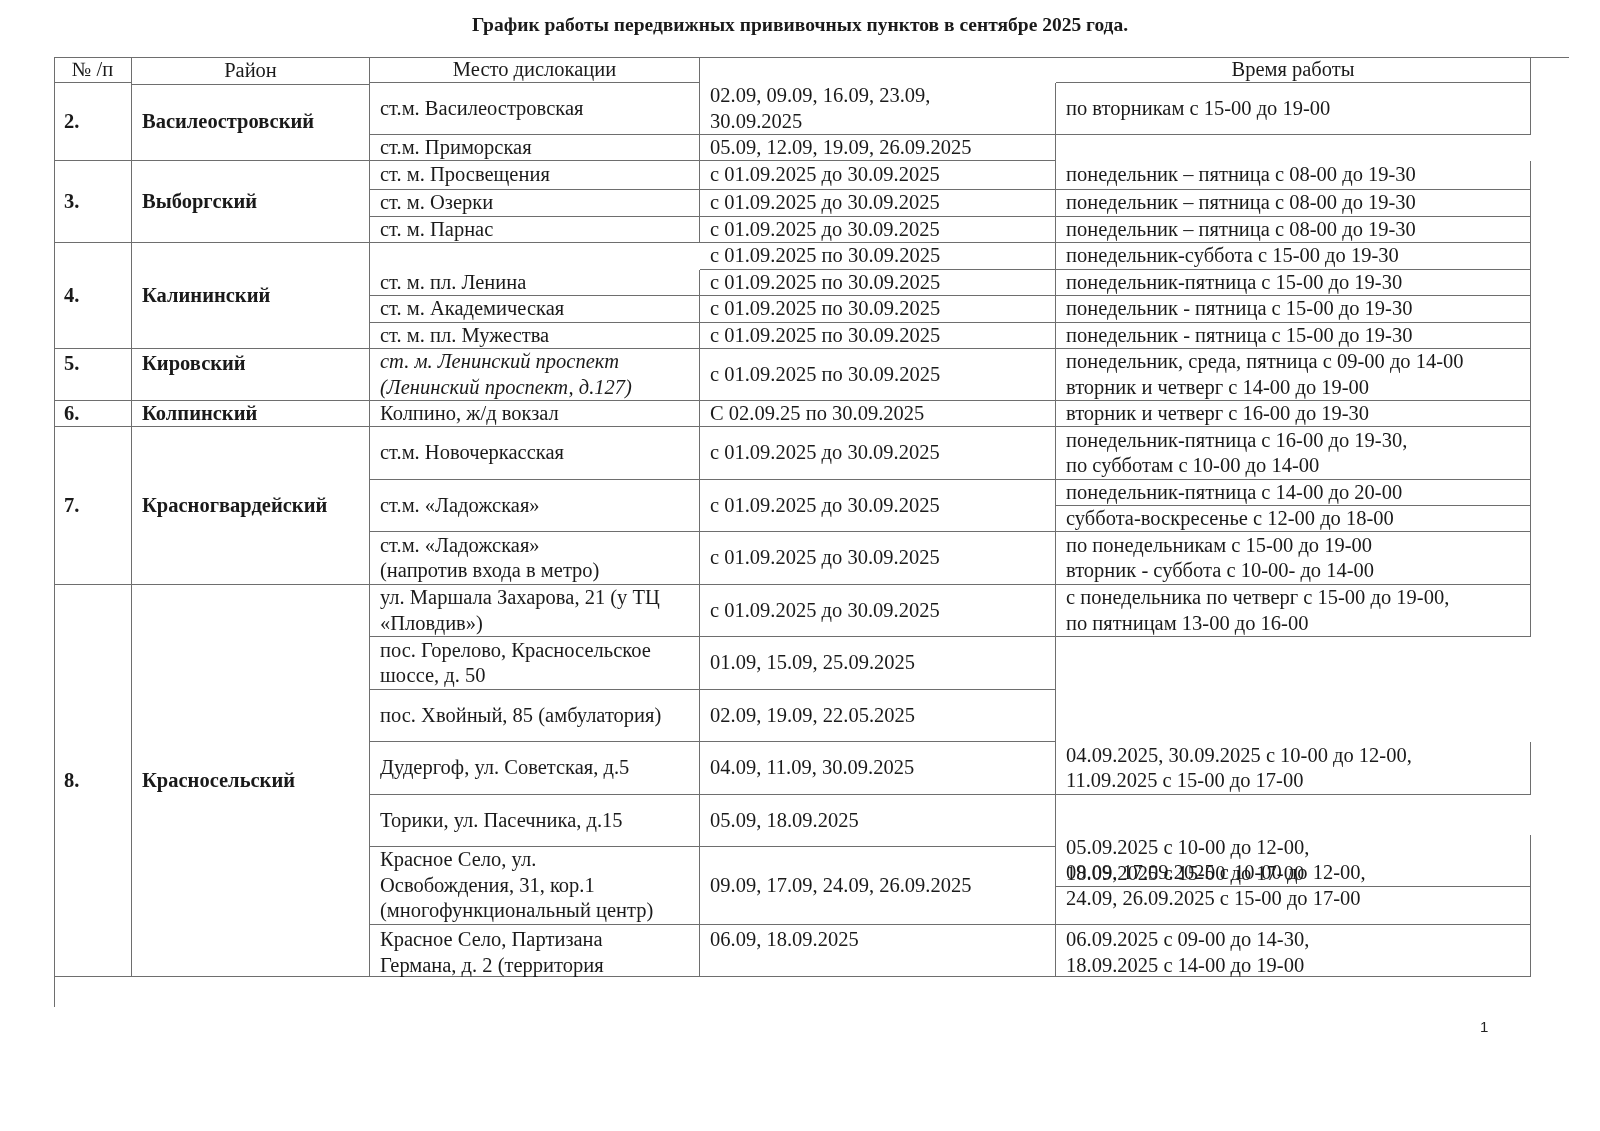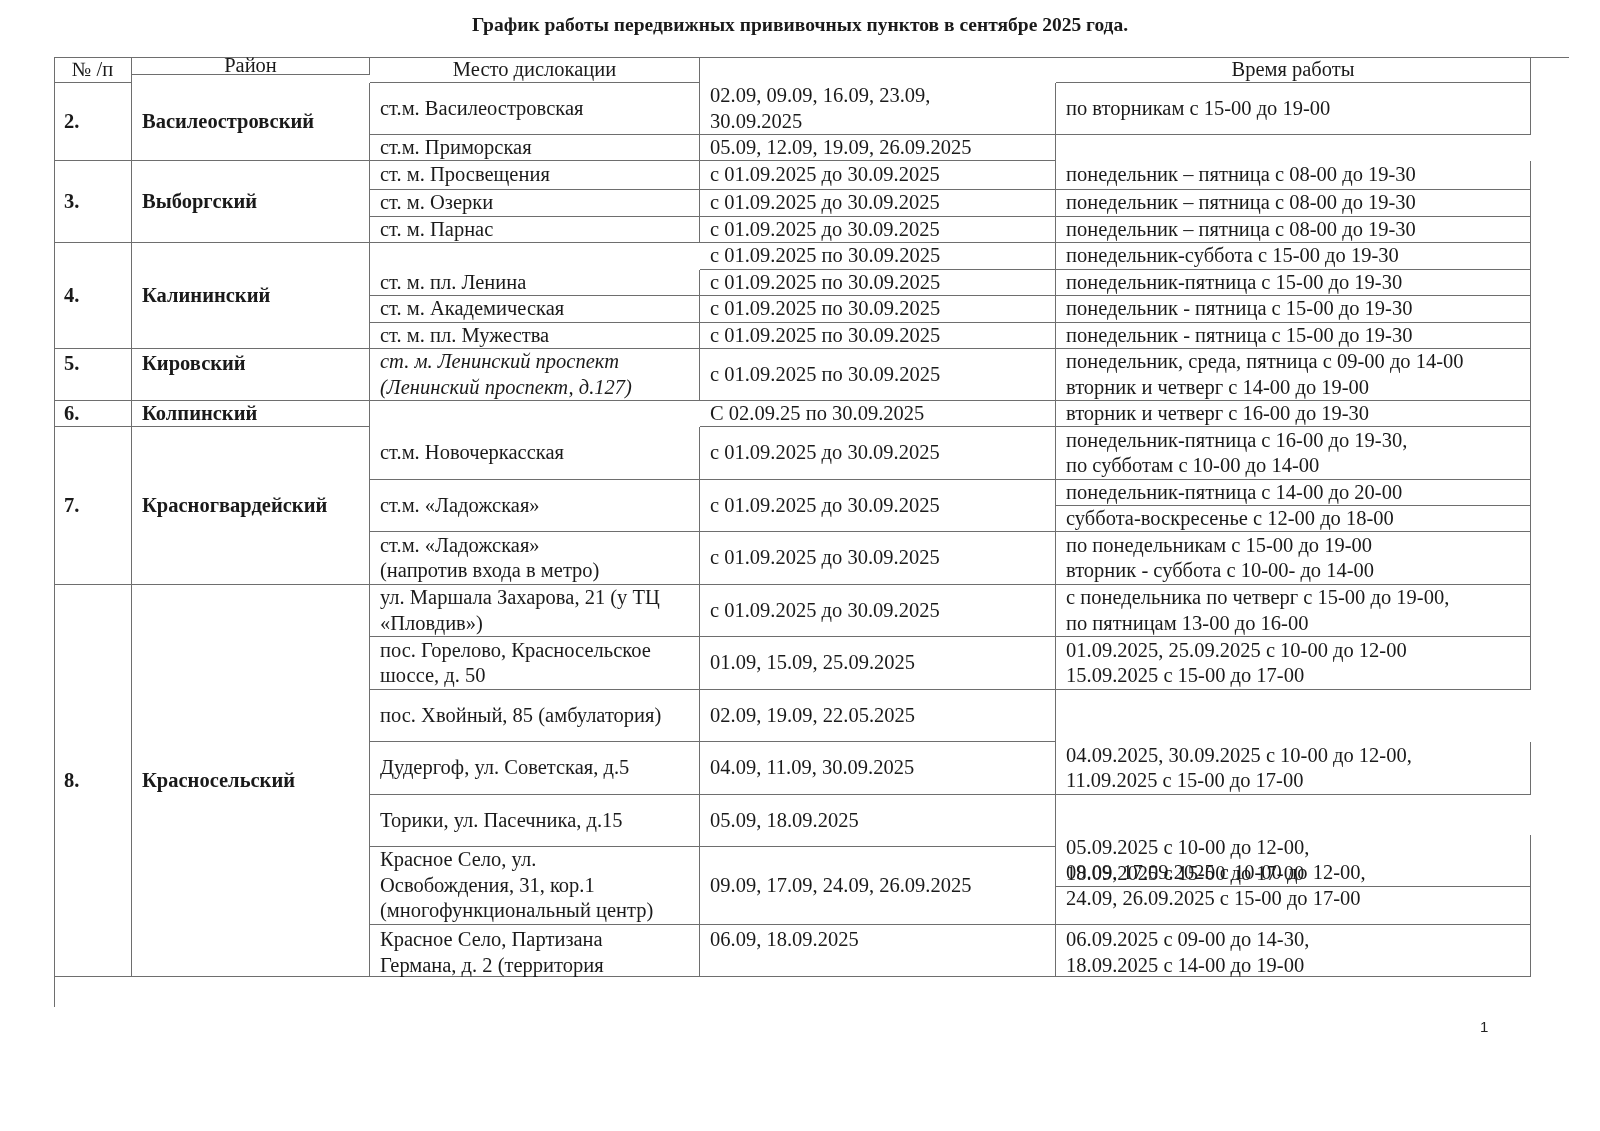--- a/index.html
+++ b/index.html
@@ -26,7 +26,7 @@
 <div class="tbl" id="tbl">
   <div class="frame"></div>
 <div class="cell center hdr" style="left: 0px; top: 0px; width: 78px; height: 26px;">№ /п</div>
-    <div class="cell center hdr" style="left: 78px; top: 0px; width: 238px; height: 18px;">Район</div>
+    <div class="cell center hdr" style="left: 78px; top: 0px; width: 238px; height: 28px;">Район</div>
     <div class="cell center hdr" style="left: 316px; top: 0px; width: 330px; height: 26px;">Место дислокации</div>
     <div class="cell center hdr" style="left: 1002px; top: 0px; width: 475px; height: 26px;">Время работы</div>
     <div class="cell bold" style="left: 0px; top: 26px; width: 78px; height: 78px;">2.</div>

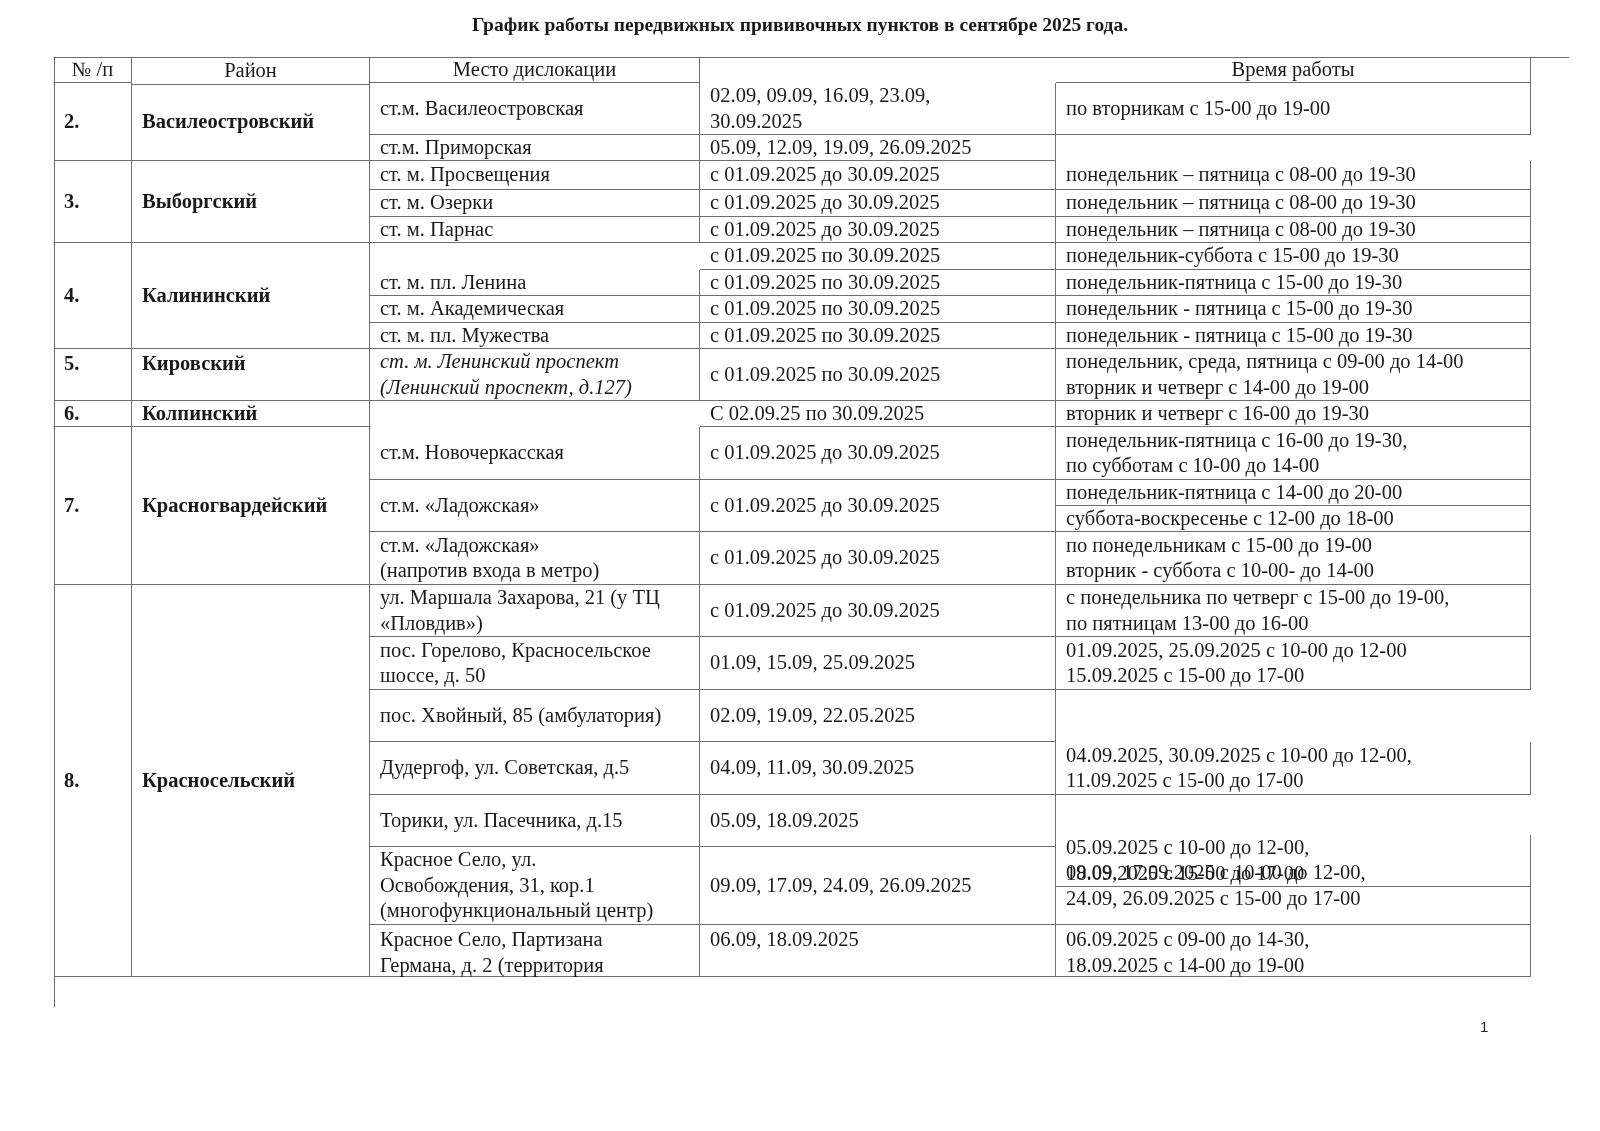--- a/index.html
+++ b/index.html
@@ -70,6 +70,7 @@
 вторник и четверг с 14-00 до 19-00</div>
     <div class="cell bold" style="left: 0px; top: 344px; width: 78px; height: 26px;">6.</div>
     <div class="cell bold" style="left: 78px; top: 344px; width: 238px; height: 26px;">Колпинский</div>
+    <div class="cell " style="left: 316px; top: 344px; width: 330px; height: 26px;">Колпино, ж/д вокзал</div>
     <div class="cell " style="left: 646px; top: 344px; width: 356px; height: 26px;">С 02.09.25 по 30.09.2025</div>
     <div class="cell " style="left: 1002px; top: 344px; width: 475px; height: 26px;">вторник и четверг с 16-00 до 19-30</div>
     <div class="cell bold" style="left: 0px; top: 370px; width: 78px; height: 158px;">7.</div>

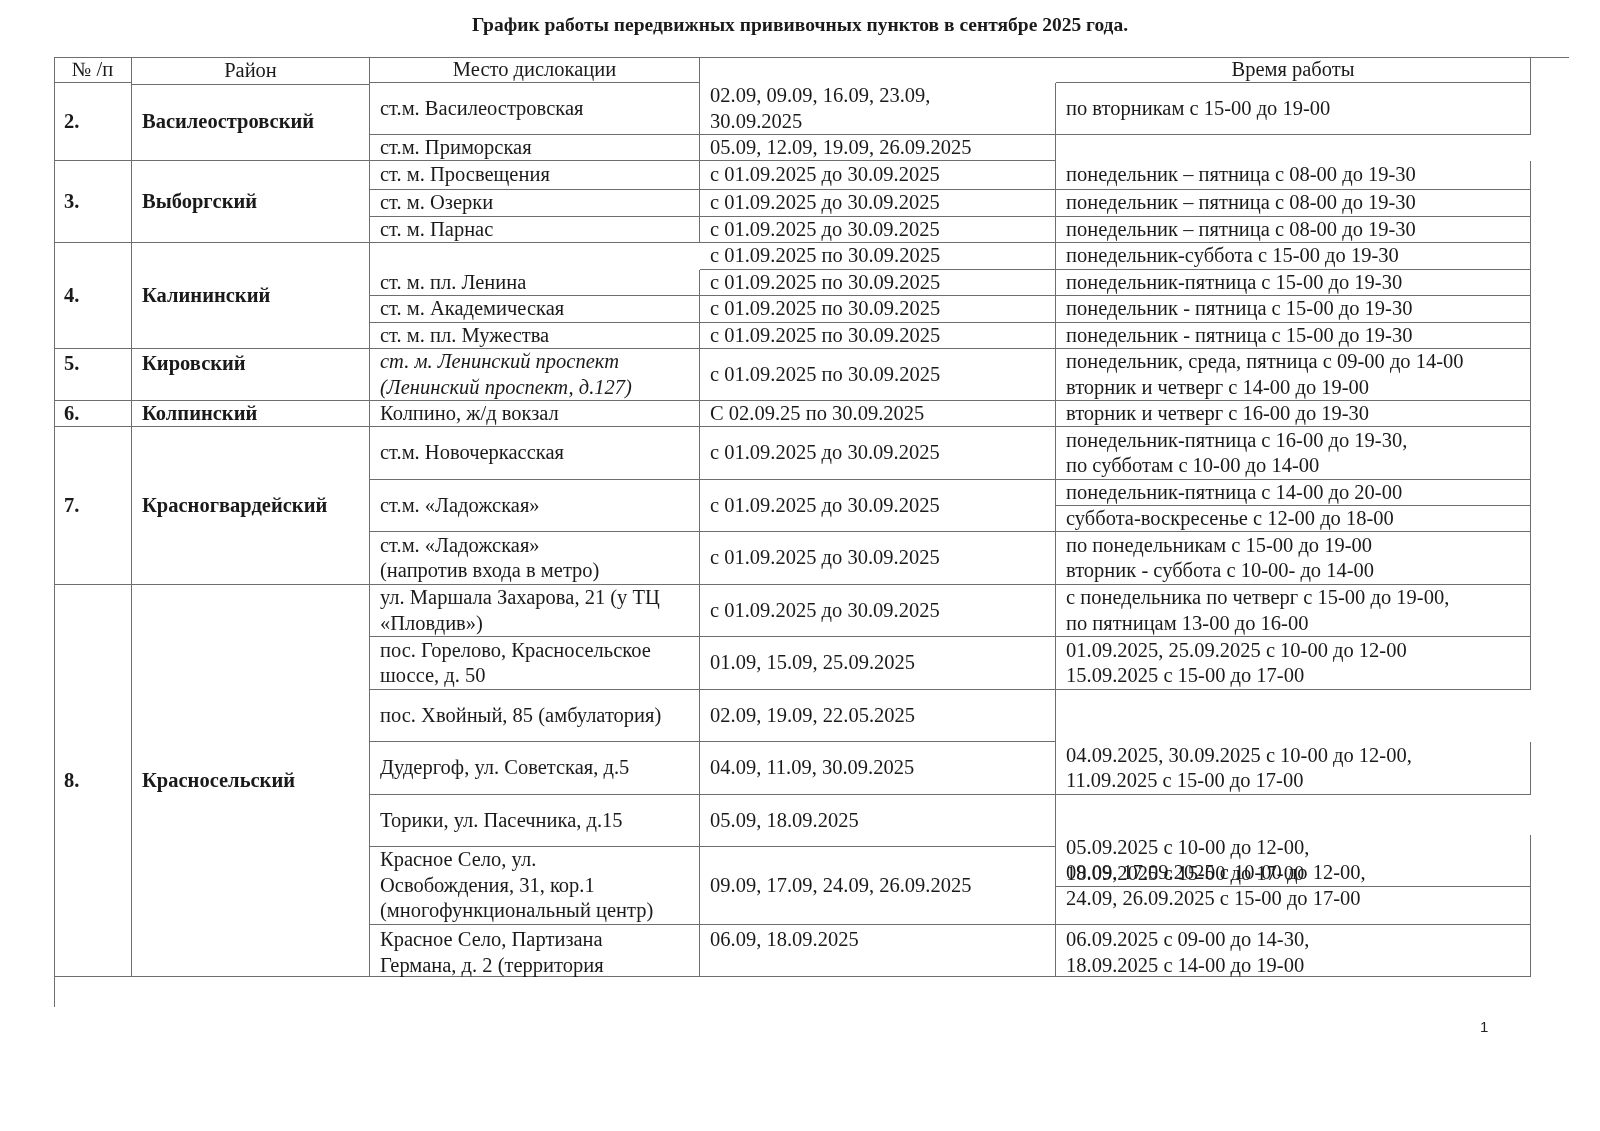--- a/index.html
+++ b/index.html
@@ -98,8 +98,6 @@
     <div class="cell " style="left: 316px; top: 580px; width: 330px; height: 53px;">пос. Горелово, Красносельское
 шоссе, д. 50</div>
     <div class="cell " style="left: 646px; top: 580px; width: 356px; height: 53px;">01.09, 15.09, 25.09.2025</div>
-    <div class="cell " style="left: 1002px; top: 580px; width: 475px; height: 53px;">01.09.2025, 25.09.2025  с 10-00 до 12-00
-15.09.2025 с 15-00 до 17-00</div>
     <div class="cell " style="left: 316px; top: 633px; width: 330px; height: 52px;">пос. Хвойный, 85 (амбулатория)</div>
     <div class="cell " style="left: 646px; top: 633px; width: 356px; height: 52px;">02.09, 19.09, 22.05.2025</div>
     <div class="cell " style="left: 316px; top: 685px; width: 330px; height: 53px;">Дудергоф, ул. Советская, д.5</div>

